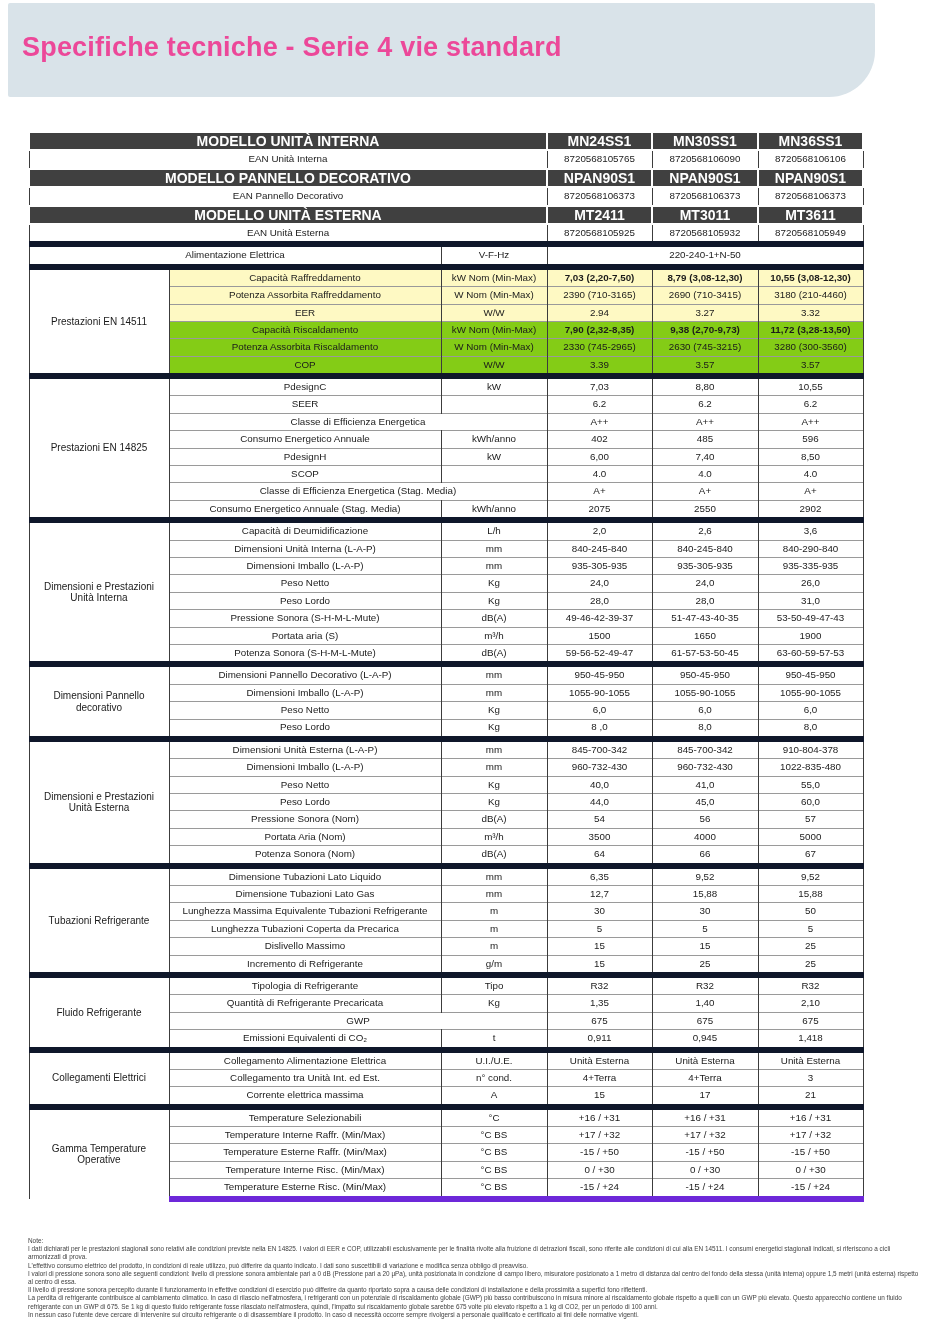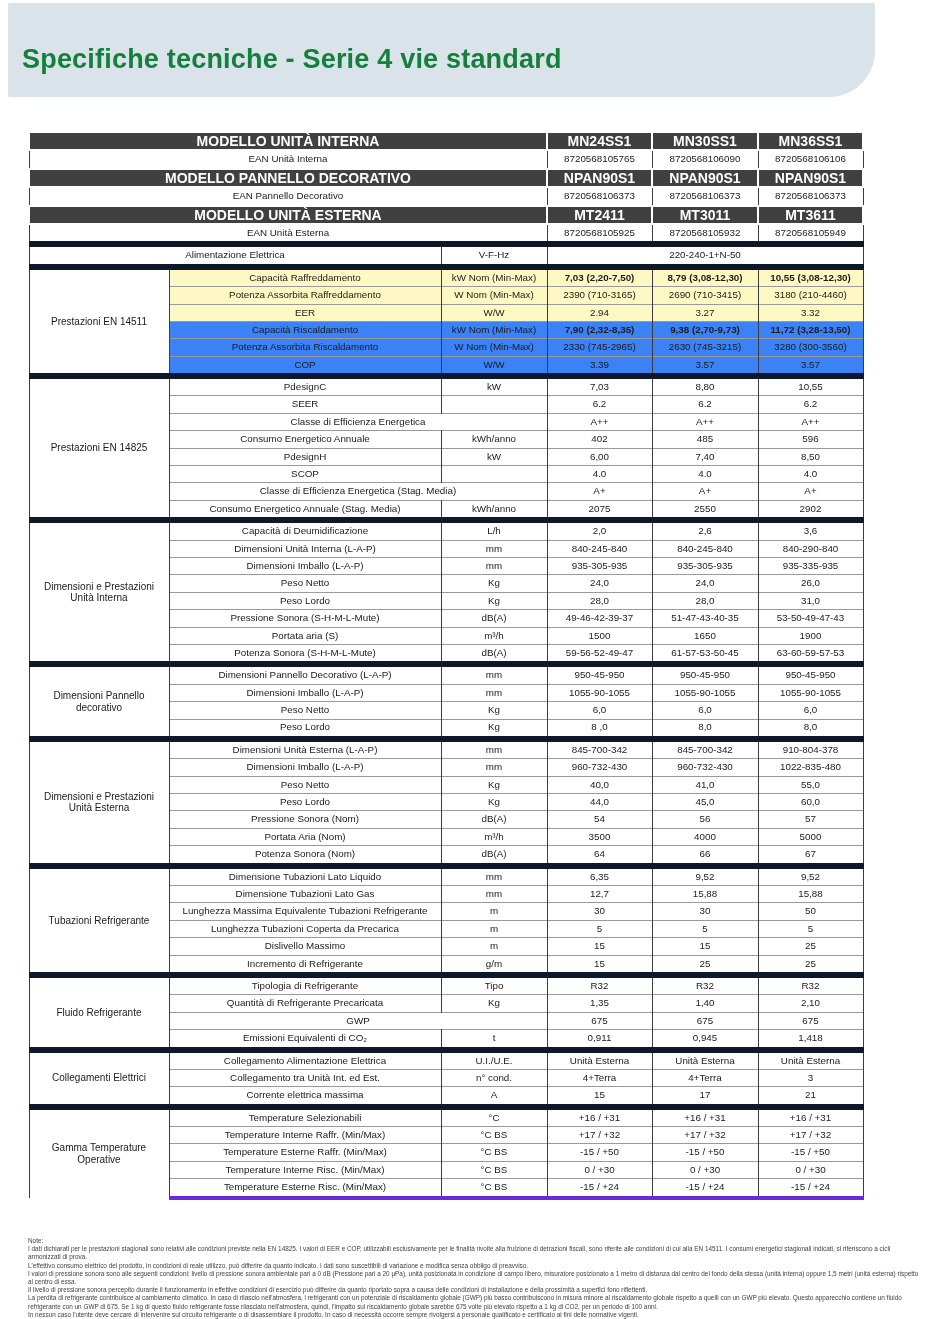--- a/index.html
+++ b/index.html
@@ -12,8 +12,8 @@
     background:#d9e3e9;border-radius:2px 2px 46px 2px;
   }
   .page-title{
-    position:absolute;left:22px;top:44px;
-    font-size:27px;font-weight:bold;color:#15803d;letter-spacing:.2px;
+    position:absolute;left:22px;top:32px;
+    font-size:27px;font-weight:bold;color:#ec4899;letter-spacing:.2px;
     white-space:nowrap;
   }
   table.spec{

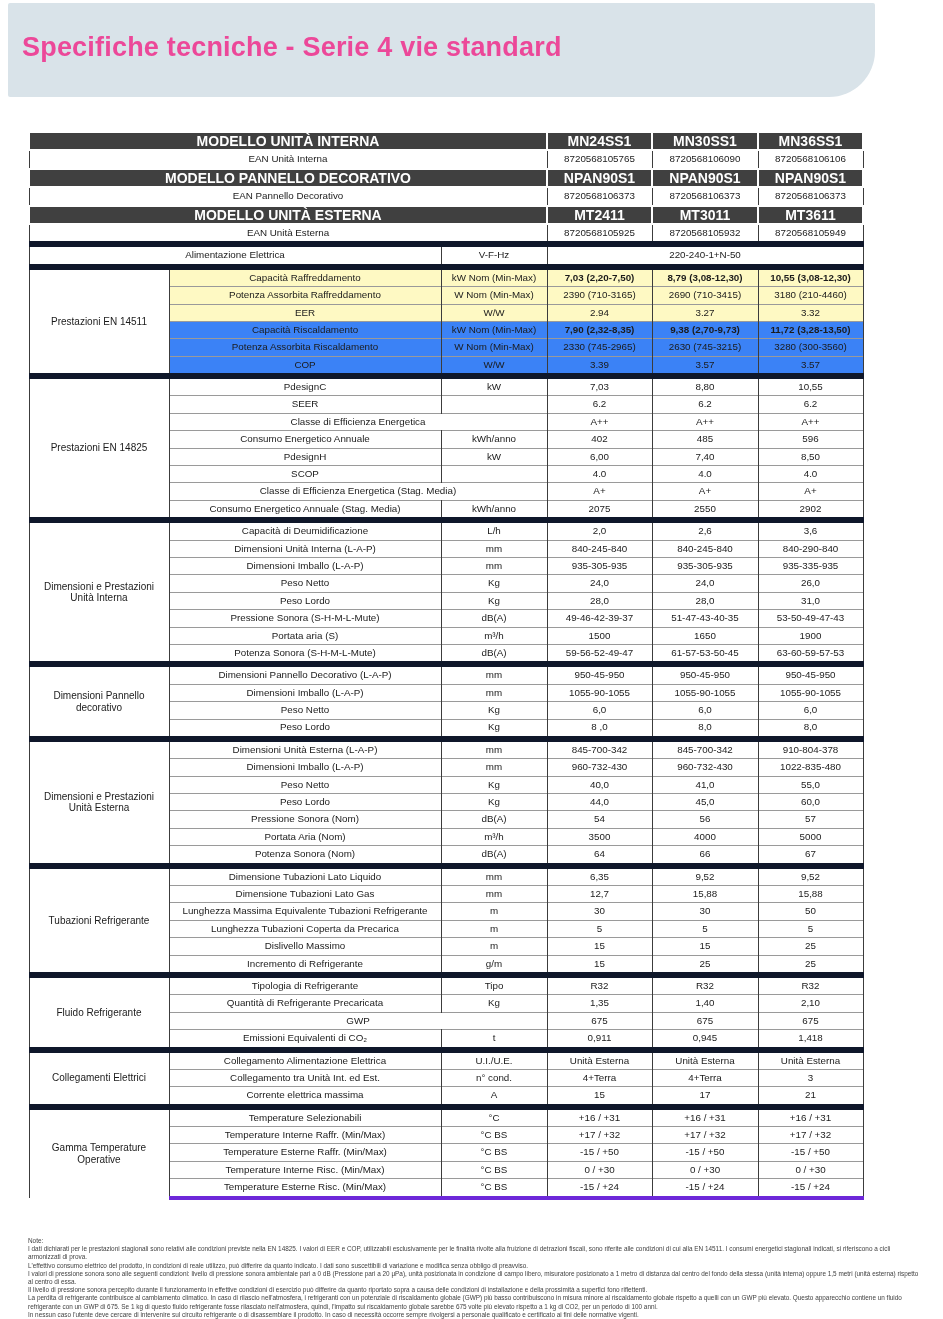--- a/index.html
+++ b/index.html
@@ -38,7 +38,7 @@
     border:2px solid #fff;
   }
   .spec td.bg-blue{background:#fef9c3;}
-  .spec td.bg-yellow{background:#3b82f6;}
+  .spec td.bg-yellow{background:#84cc16;}
   .spec td.b{font-weight:bold;text-align:center;}
   .notes{
     position:absolute;left:28px;top:1237px;width:892px;

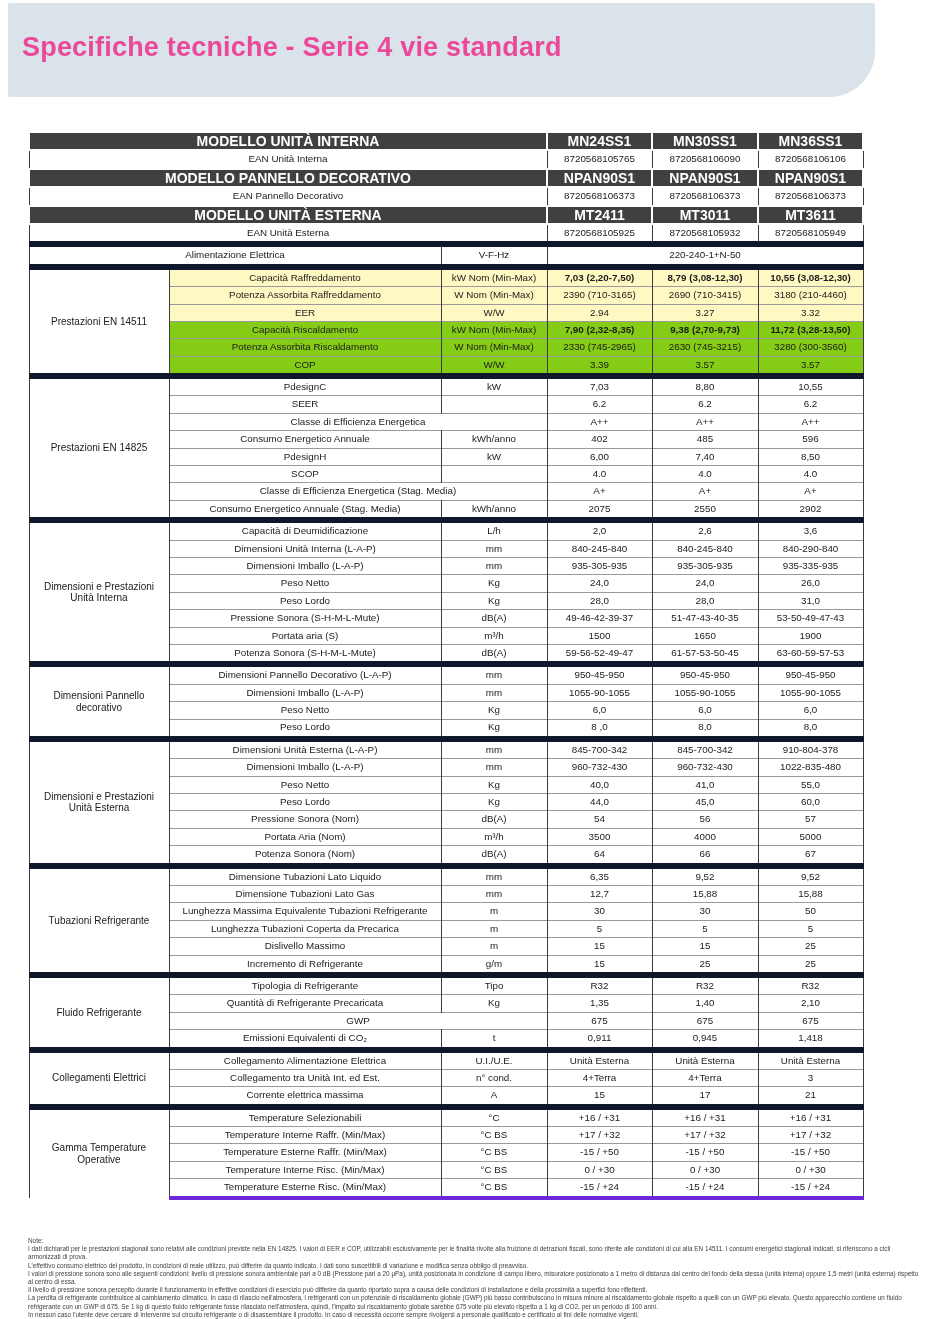--- a/index.html
+++ b/index.html
@@ -29,7 +29,7 @@
   .spec tr + tr td{border-top:1px solid #9a9a9a;}
   .spec tr.thick-top td,
   .spec tr.sec-start td{border-top:6px solid #0f172a;}
-  .spec tr:last-child td{border-bottom:4px solid #6d28d9;}
+  .spec tr:last-child td{border-bottom:6px solid #6d28d9;}
   .spec td.sec{
     white-space:normal;font-size:10px;line-height:11.5px;background:#fff;margin-left:8px;
   }

